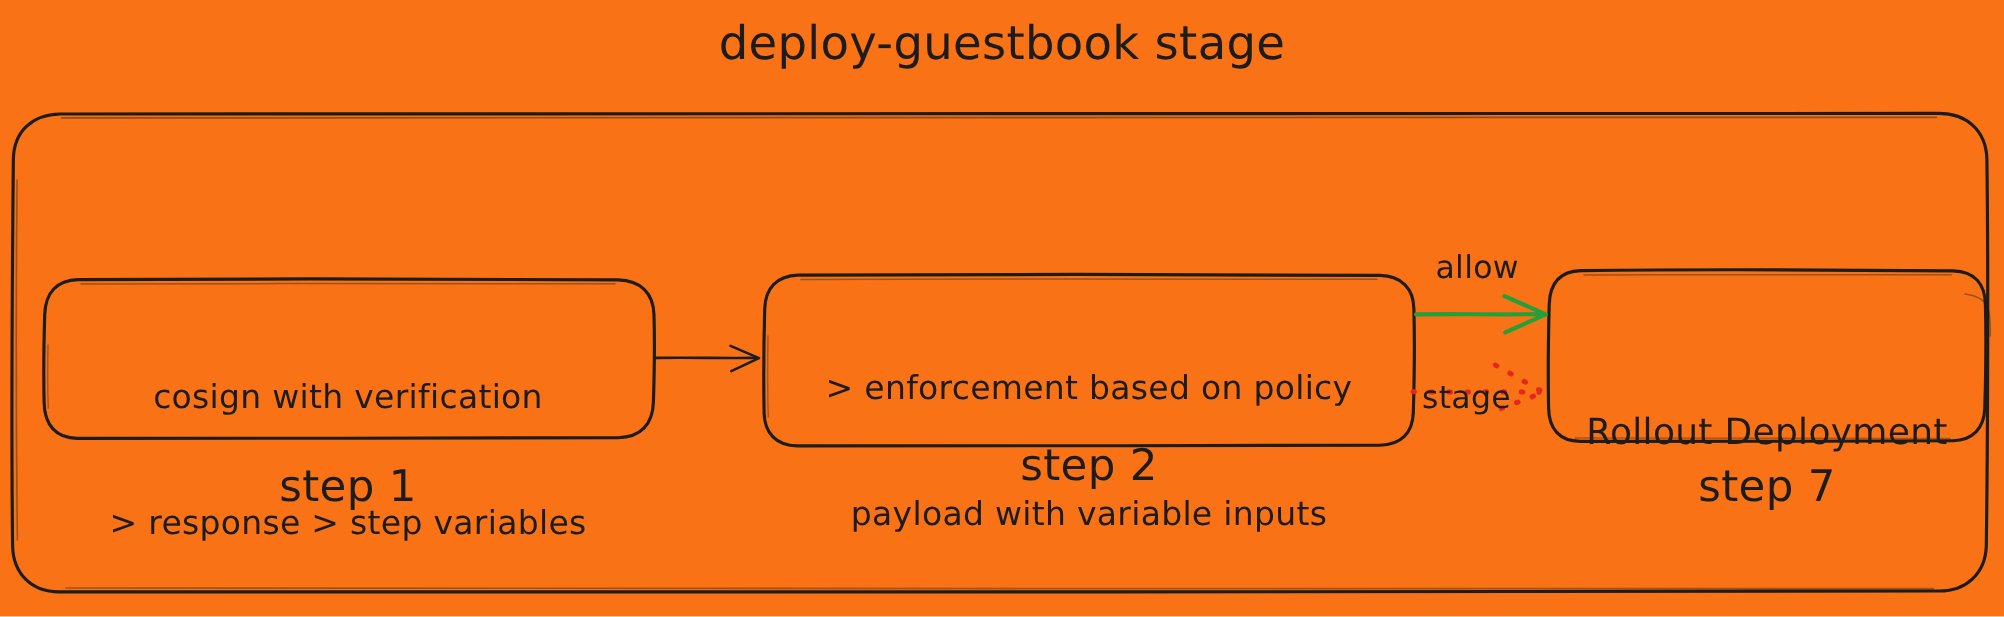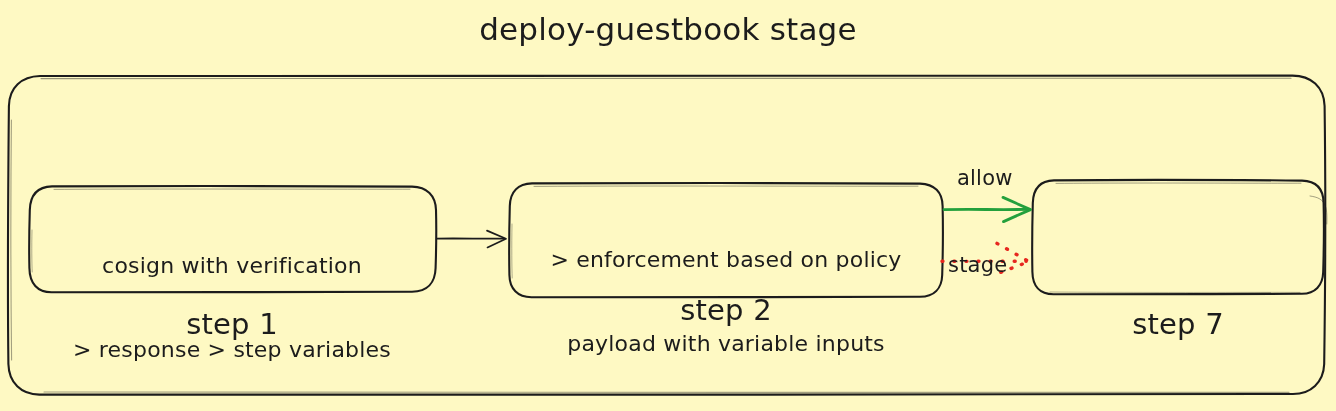--- a/index.html
+++ b/index.html
@@ -17,7 +17,7 @@
     position: relative;
     width: 1336px;
     height: 411px;
-    background: #fef9c3;
+    background: #f97316;
   }
   #sketch-layer {
     position: absolute;

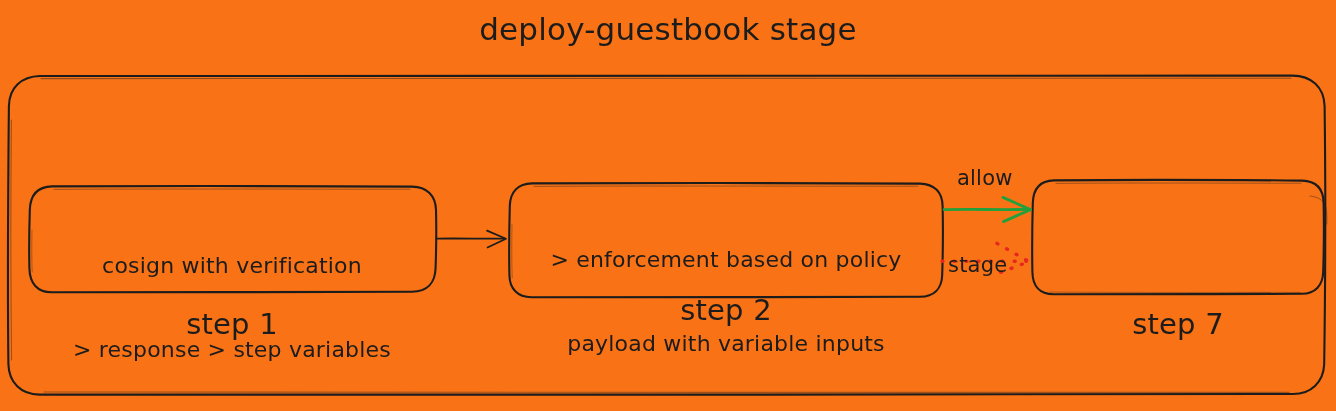--- a/index.html
+++ b/index.html
@@ -176,6 +176,9 @@
   </div>
   <div class="txt step-caption" id="step2-caption">step 2</div>
 
+  <div class="txt node-text" id="step3-text">
+    <div>Rollout Deployment</div>
+  </div>
   <div class="txt step-caption" id="step3-caption">step 7</div>
 
   <div class="txt edge-label" id="allow-label">allow</div>

